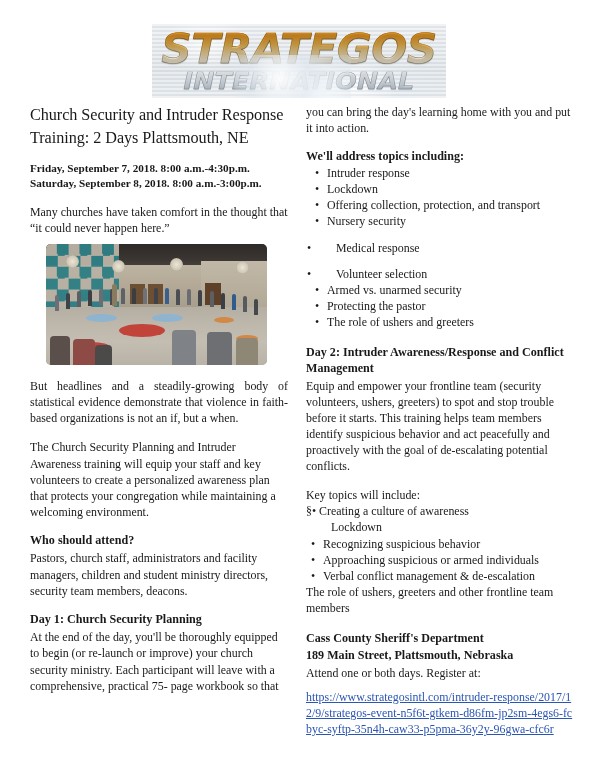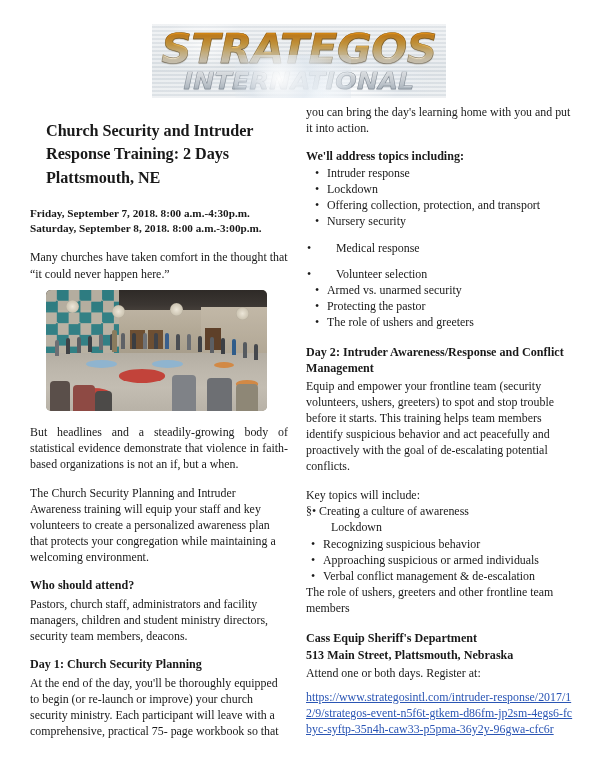--- a/index.html
+++ b/index.html
@@ -118,9 +118,9 @@
 
   
   h1.doc-title {
-    margin: 16px;
+    margin: 0;
     font-size: 16.2px;
-    font-weight: bold;
+    font-weight: normal;
     line-height: 1.44;
     letter-spacing: -0.05px;
   }

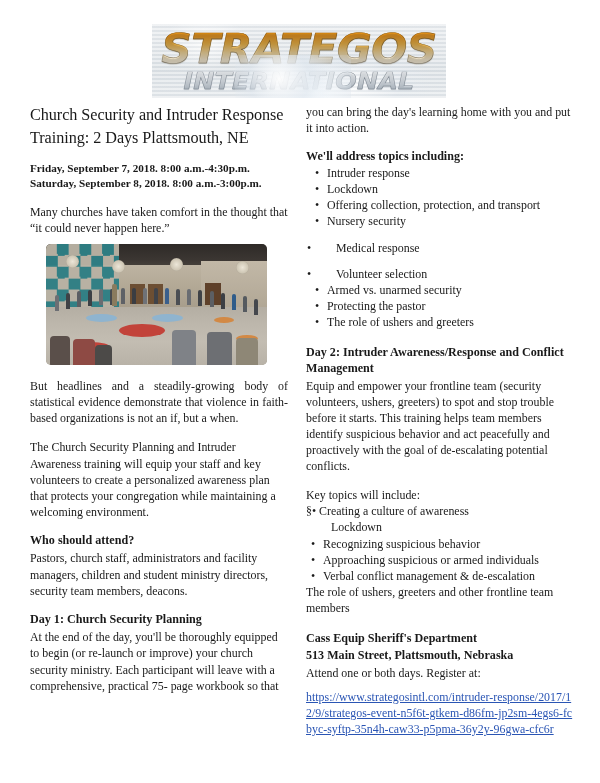--- a/index.html
+++ b/index.html
@@ -416,7 +416,7 @@
     <div class="plain-line">The role of ushers, greeters and other frontline team members</div>
 
     <div class="venue">
-      <div>Cass Equip Sheriff's Department</div>
+      <div>Cass County Sheriff's Department</div>
       <div>513 Main Street, Plattsmouth, Nebraska</div>
     </div>
 

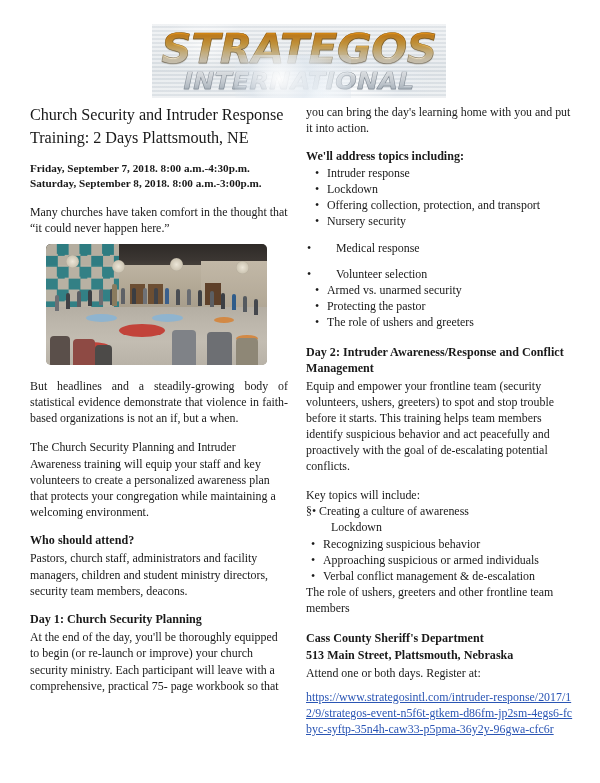--- a/index.html
+++ b/index.html
@@ -417,7 +417,7 @@
 
     <div class="venue">
       <div>Cass County Sheriff's Department</div>
-      <div>513 Main Street, Plattsmouth, Nebraska</div>
+      <div>189 Main Street, Plattsmouth, Nebraska</div>
     </div>
 
     <div class="register">Attend one or both days.  Register at:</div>

